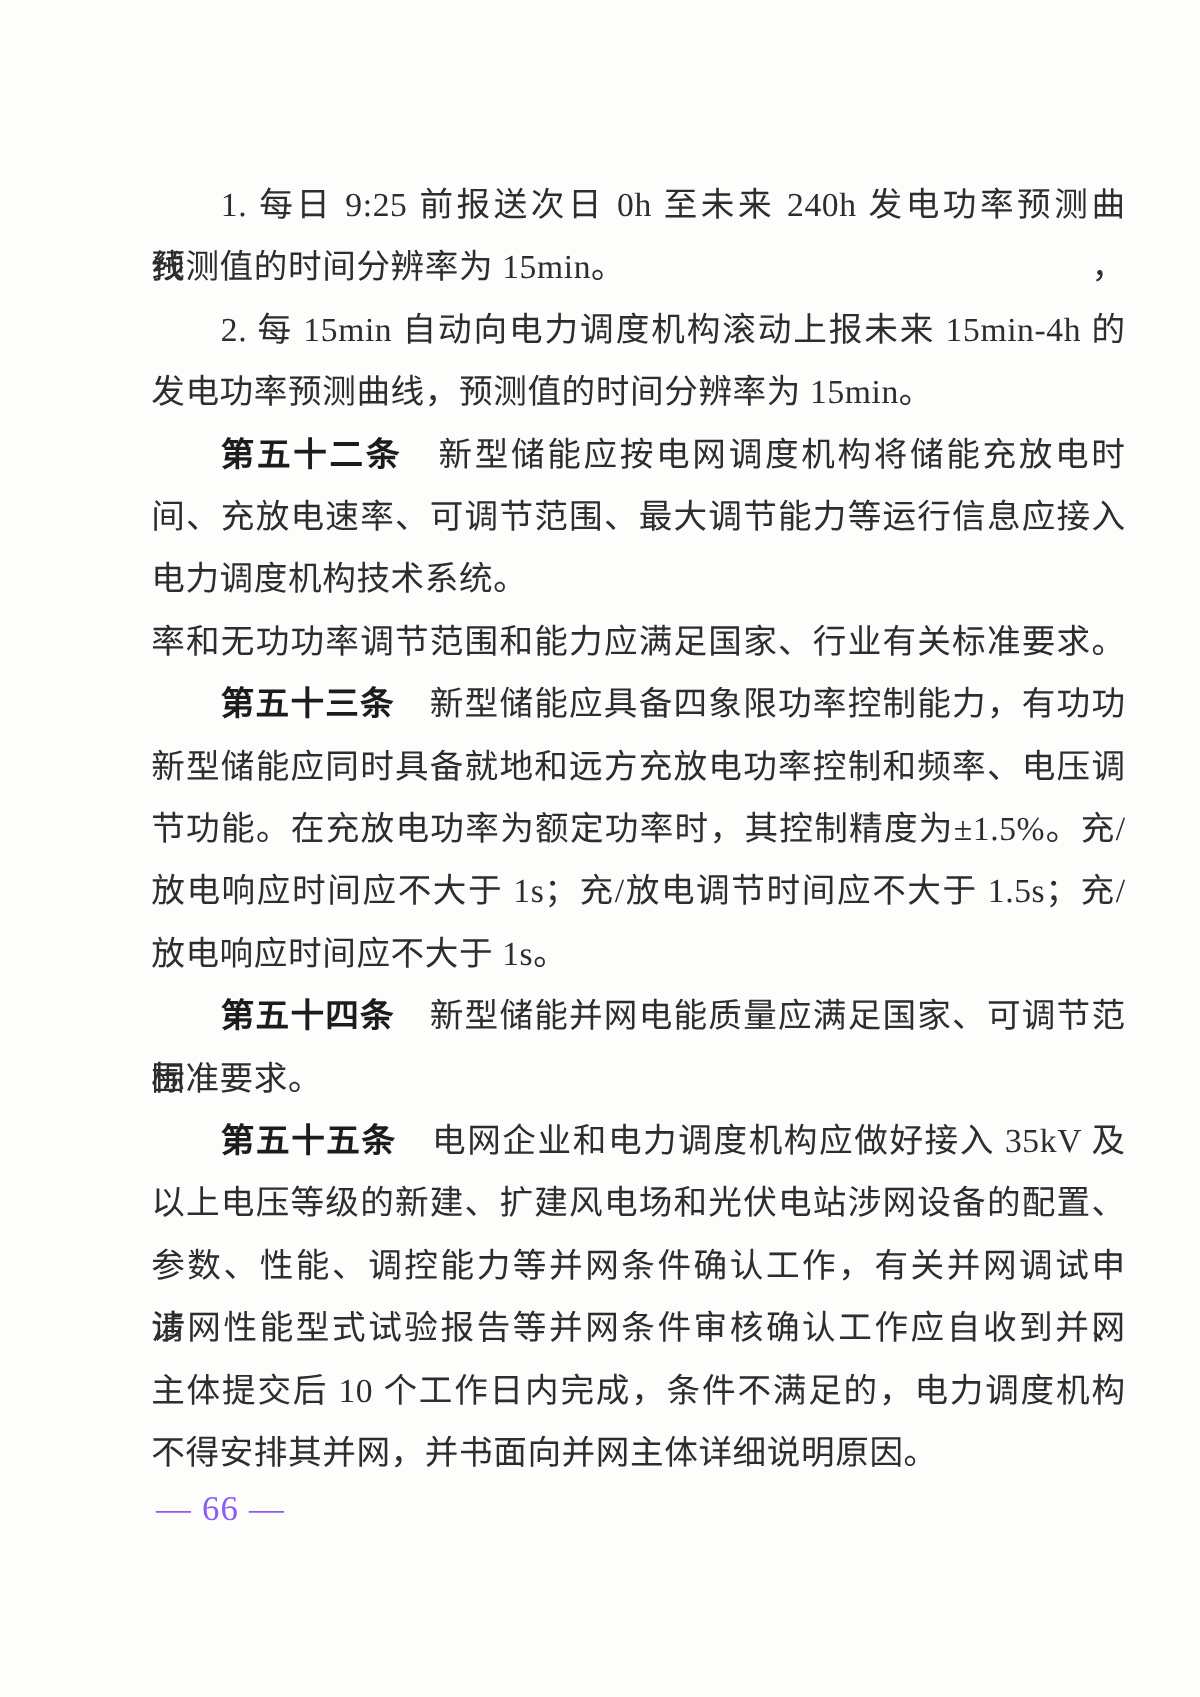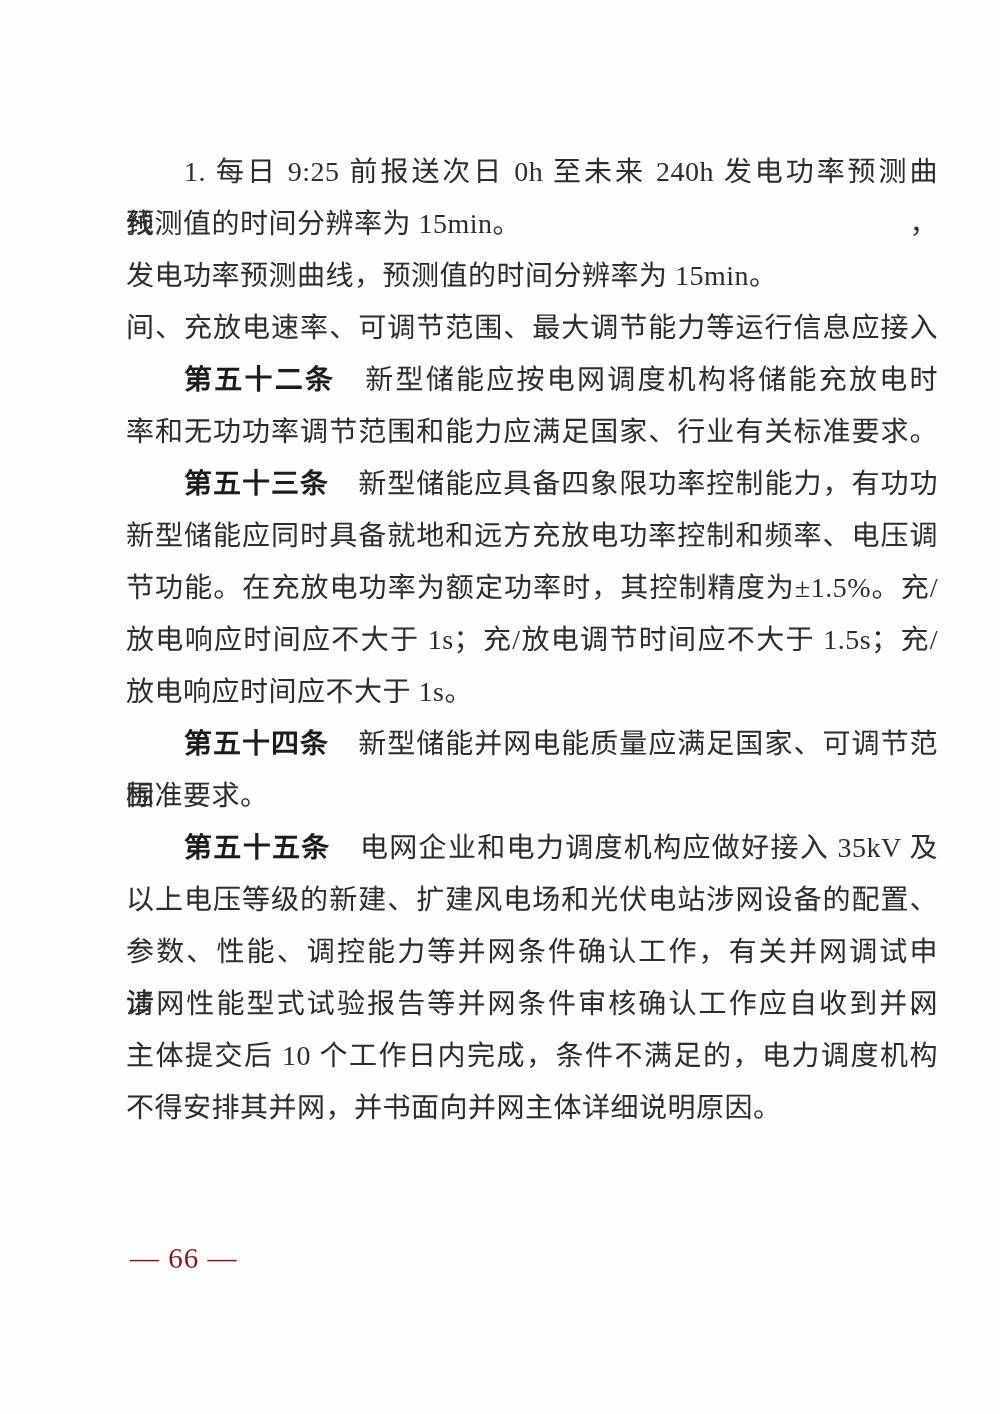--- a/index.html
+++ b/index.html
@@ -55,6 +55,7 @@
   <main class="text-block" id="text-block">
       <div class="line indent fill"><span class="seg">1. 每日 9:25 前报送次日 0h 至未来 240h 发电功率预测曲线，</span></div>
       <div class="line"><span class="seg">预测值的时间分辨率为 15min。</span></div>
+      <div class="line indent fill"><span class="seg">2. 每 15min 自动向电力调度机构滚动上报未来 15min-4h 的</span></div>
       <div class="line"><span class="seg">发电功率预测曲线，预测值的时间分辨率为 15min。</span></div>
       <div class="line fill"><span class="seg">间、充放电速率、可调节范围、最大调节能力等运行信息应接入</span></div>
       <div class="line indent fill"><span class="head">第五十二条</span><span class="seg">　新型储能应按电网调度机构将储能充放电时</span></div>

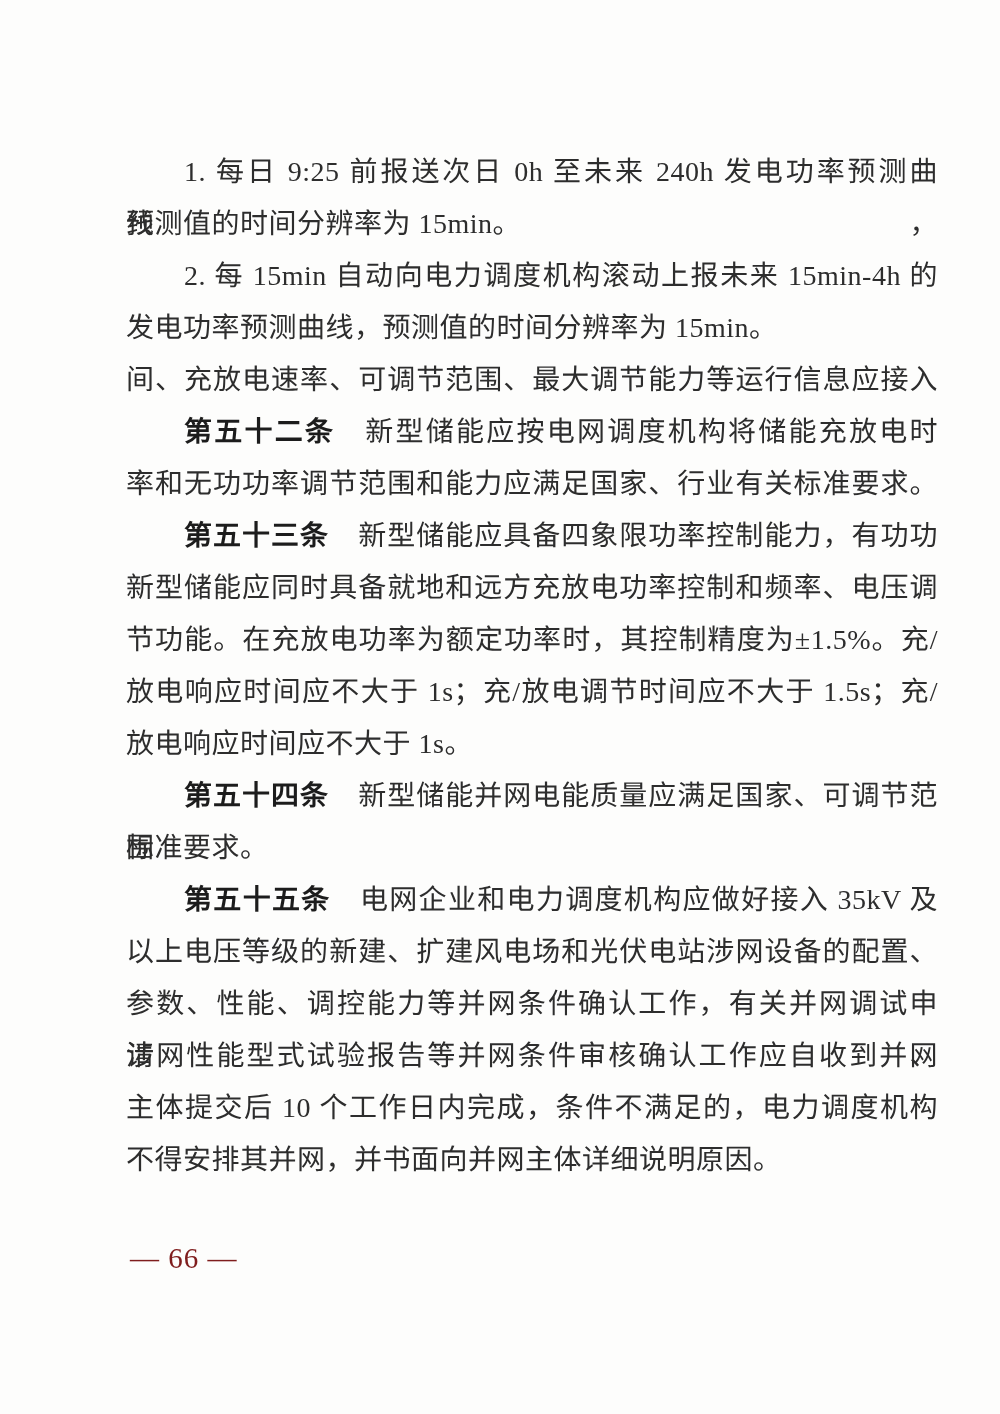--- a/index.html
+++ b/index.html
@@ -57,8 +57,8 @@
       <div class="line"><span class="seg">预测值的时间分辨率为 15min。</span></div>
       <div class="line indent fill"><span class="seg">2. 每 15min 自动向电力调度机构滚动上报未来 15min-4h 的</span></div>
       <div class="line"><span class="seg">发电功率预测曲线，预测值的时间分辨率为 15min。</span></div>
+      <div class="line indent fill"><span class="head">第五十二条</span><span class="seg">　新型储能应按电网调度机构将储能充放电时</span></div>
       <div class="line fill"><span class="seg">间、充放电速率、可调节范围、最大调节能力等运行信息应接入</span></div>
-      <div class="line indent fill"><span class="head">第五十二条</span><span class="seg">　新型储能应按电网调度机构将储能充放电时</span></div>
       <div class="line fill"><span class="seg">率和无功功率调节范围和能力应满足国家、行业有关标准要求。</span></div>
       <div class="line indent fill"><span class="head">第五十三条</span><span class="seg">　新型储能应具备四象限功率控制能力，有功功</span></div>
       <div class="line fill"><span class="seg">新型储能应同时具备就地和远方充放电功率控制和频率、电压调</span></div>

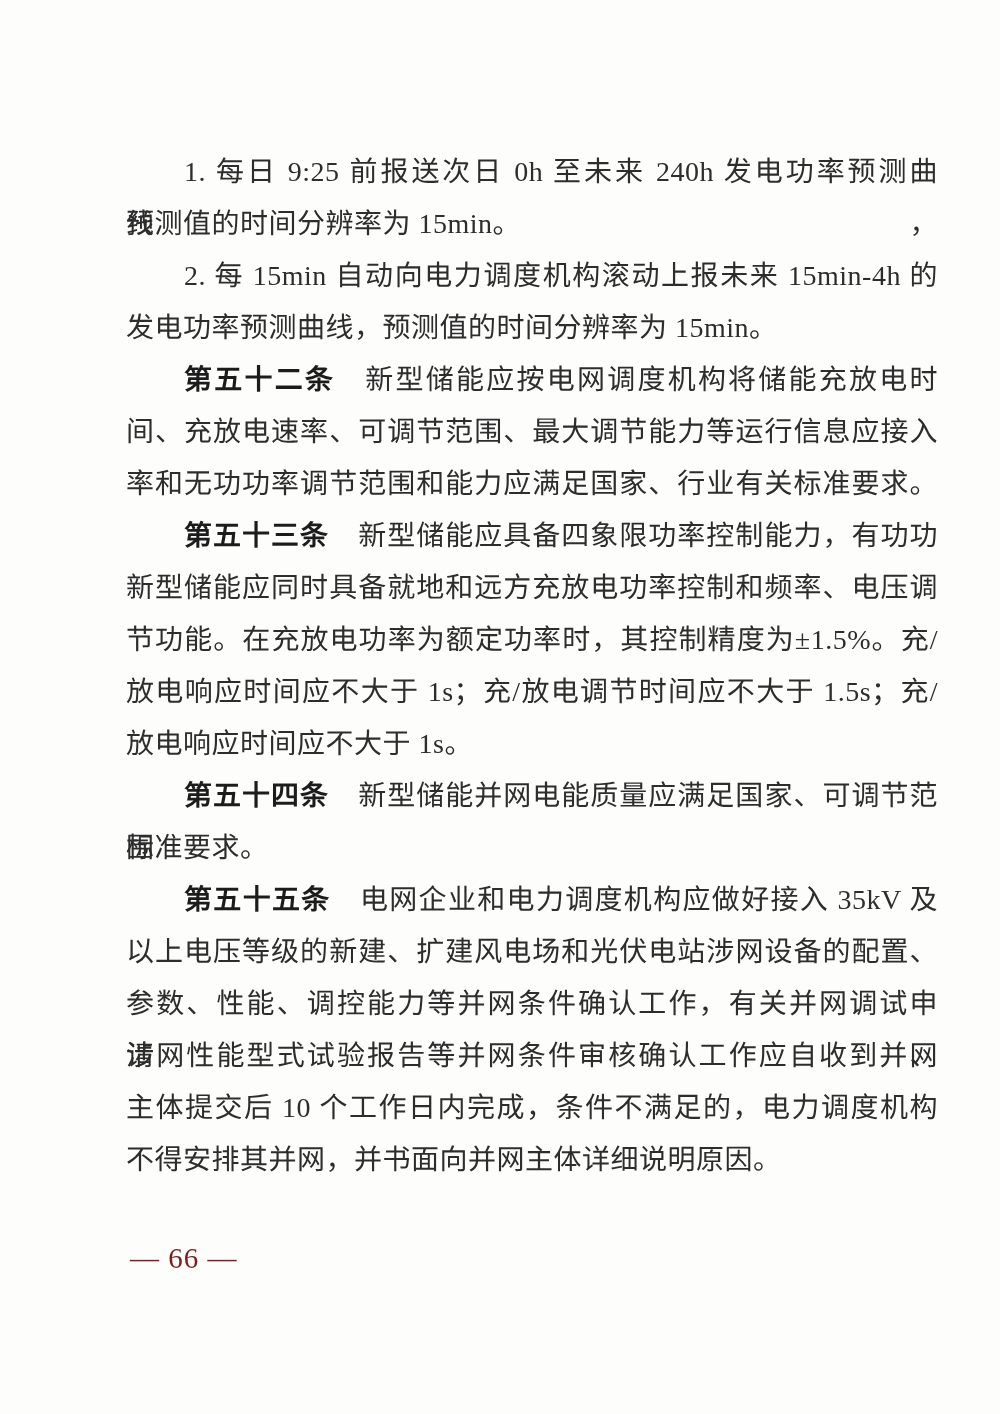--- a/index.html
+++ b/index.html
@@ -59,6 +59,7 @@
       <div class="line"><span class="seg">发电功率预测曲线，预测值的时间分辨率为 15min。</span></div>
       <div class="line indent fill"><span class="head">第五十二条</span><span class="seg">　新型储能应按电网调度机构将储能充放电时</span></div>
       <div class="line fill"><span class="seg">间、充放电速率、可调节范围、最大调节能力等运行信息应接入</span></div>
+      <div class="line"><span class="seg">电力调度机构技术系统。</span></div>
       <div class="line fill"><span class="seg">率和无功功率调节范围和能力应满足国家、行业有关标准要求。</span></div>
       <div class="line indent fill"><span class="head">第五十三条</span><span class="seg">　新型储能应具备四象限功率控制能力，有功功</span></div>
       <div class="line fill"><span class="seg">新型储能应同时具备就地和远方充放电功率控制和频率、电压调</span></div>

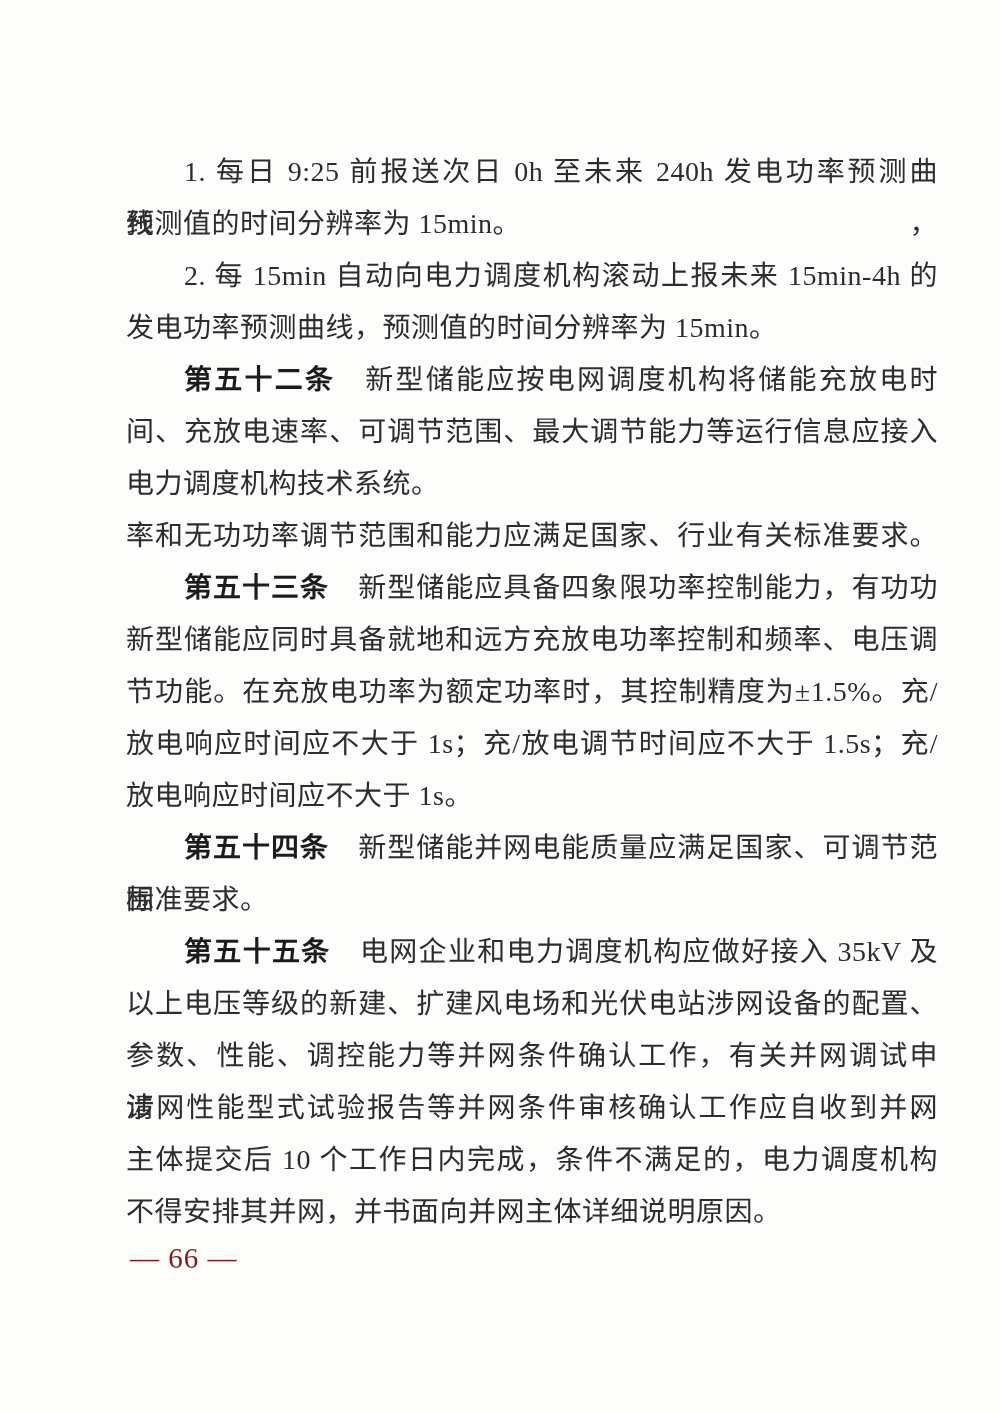--- a/index.html
+++ b/index.html
@@ -43,7 +43,7 @@
     position:absolute;
     left:130px;top:1242px;
     font-size:29px;
-    color:#7f1d1d;
+    color:#8b5cf6;
     letter-spacing:1px;
     font-family:"Liberation Serif","DejaVu Serif",serif;
   }

